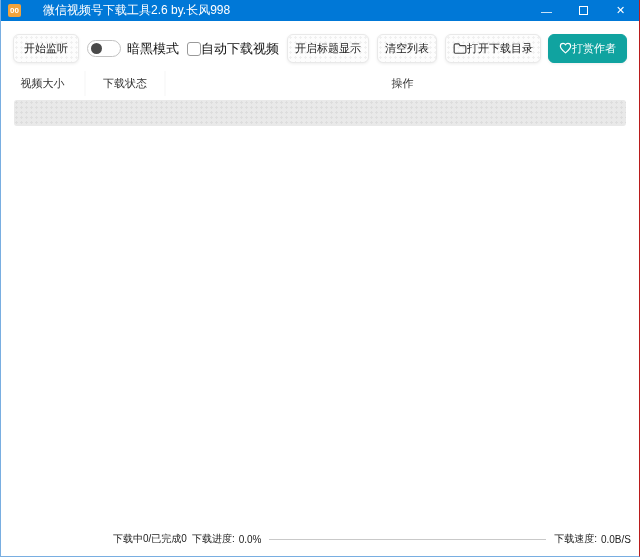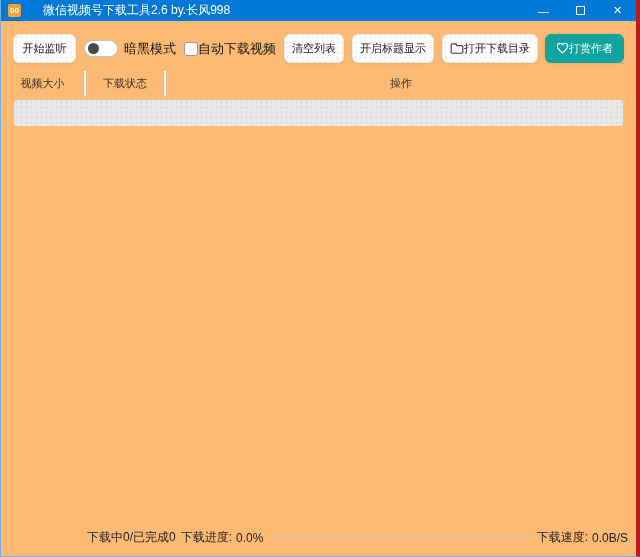--- a/index.html
+++ b/index.html
@@ -8,8 +8,8 @@
 
   .app {
     position:relative; width:640px; height:557px; overflow:hidden;
-    background:#fdba74;
-    border-left:1px solid #79aee1; border-right:4px solid #b91c1c; border-bottom:1px solid #79aee1;
+    background:#ffffff;
+    border-left:1px solid #79aee1; border-right:1px solid #b91c1c; border-bottom:1px solid #79aee1;
     display:flex; flex-direction:column;
   }
 

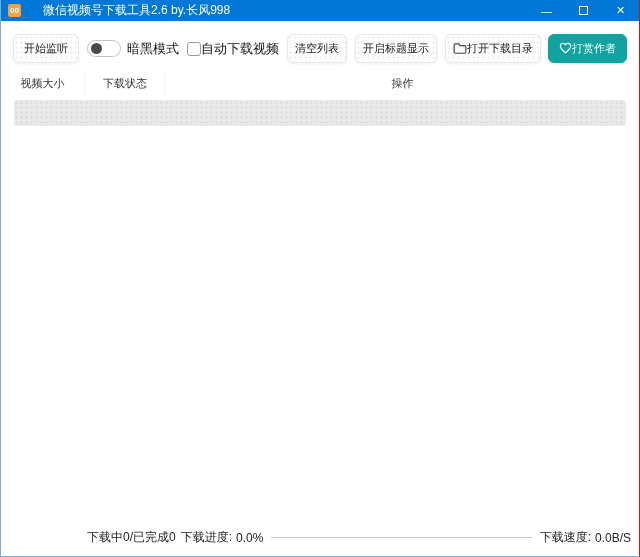--- a/index.html
+++ b/index.html
@@ -128,8 +128,8 @@
     <div class="checkbox"></div>
     <span class="lbl lbl-auto">自动下载视频</span>
 
+    <button class="btn dotted btn-mid">开启标题显示</button>
     <button class="btn dotted btn-mid">清空列表</button>
-    <button class="btn dotted btn-mid">开启标题显示</button>
 
     <button class="btn dotted btn-dir">
       <span class="icon-svg">

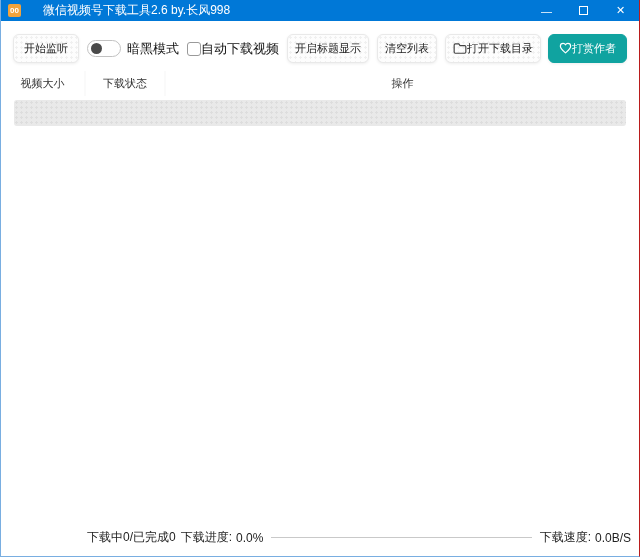--- a/index.html
+++ b/index.html
@@ -93,8 +93,8 @@
   
   .statusbar {
     position:absolute; left:0; right:8px; bottom:10px;
-    display:flex; align-items:center; padding-left:86px;
-    font-size:12px; color:#222; white-space:nowrap;
+    display:flex; align-items:center; padding-left:112px;
+    font-size:10px; color:#222; white-space:nowrap;
   }
   .statusbar .sp { margin-left:5px; }
   .statusbar .sv { margin-left:4px; }

